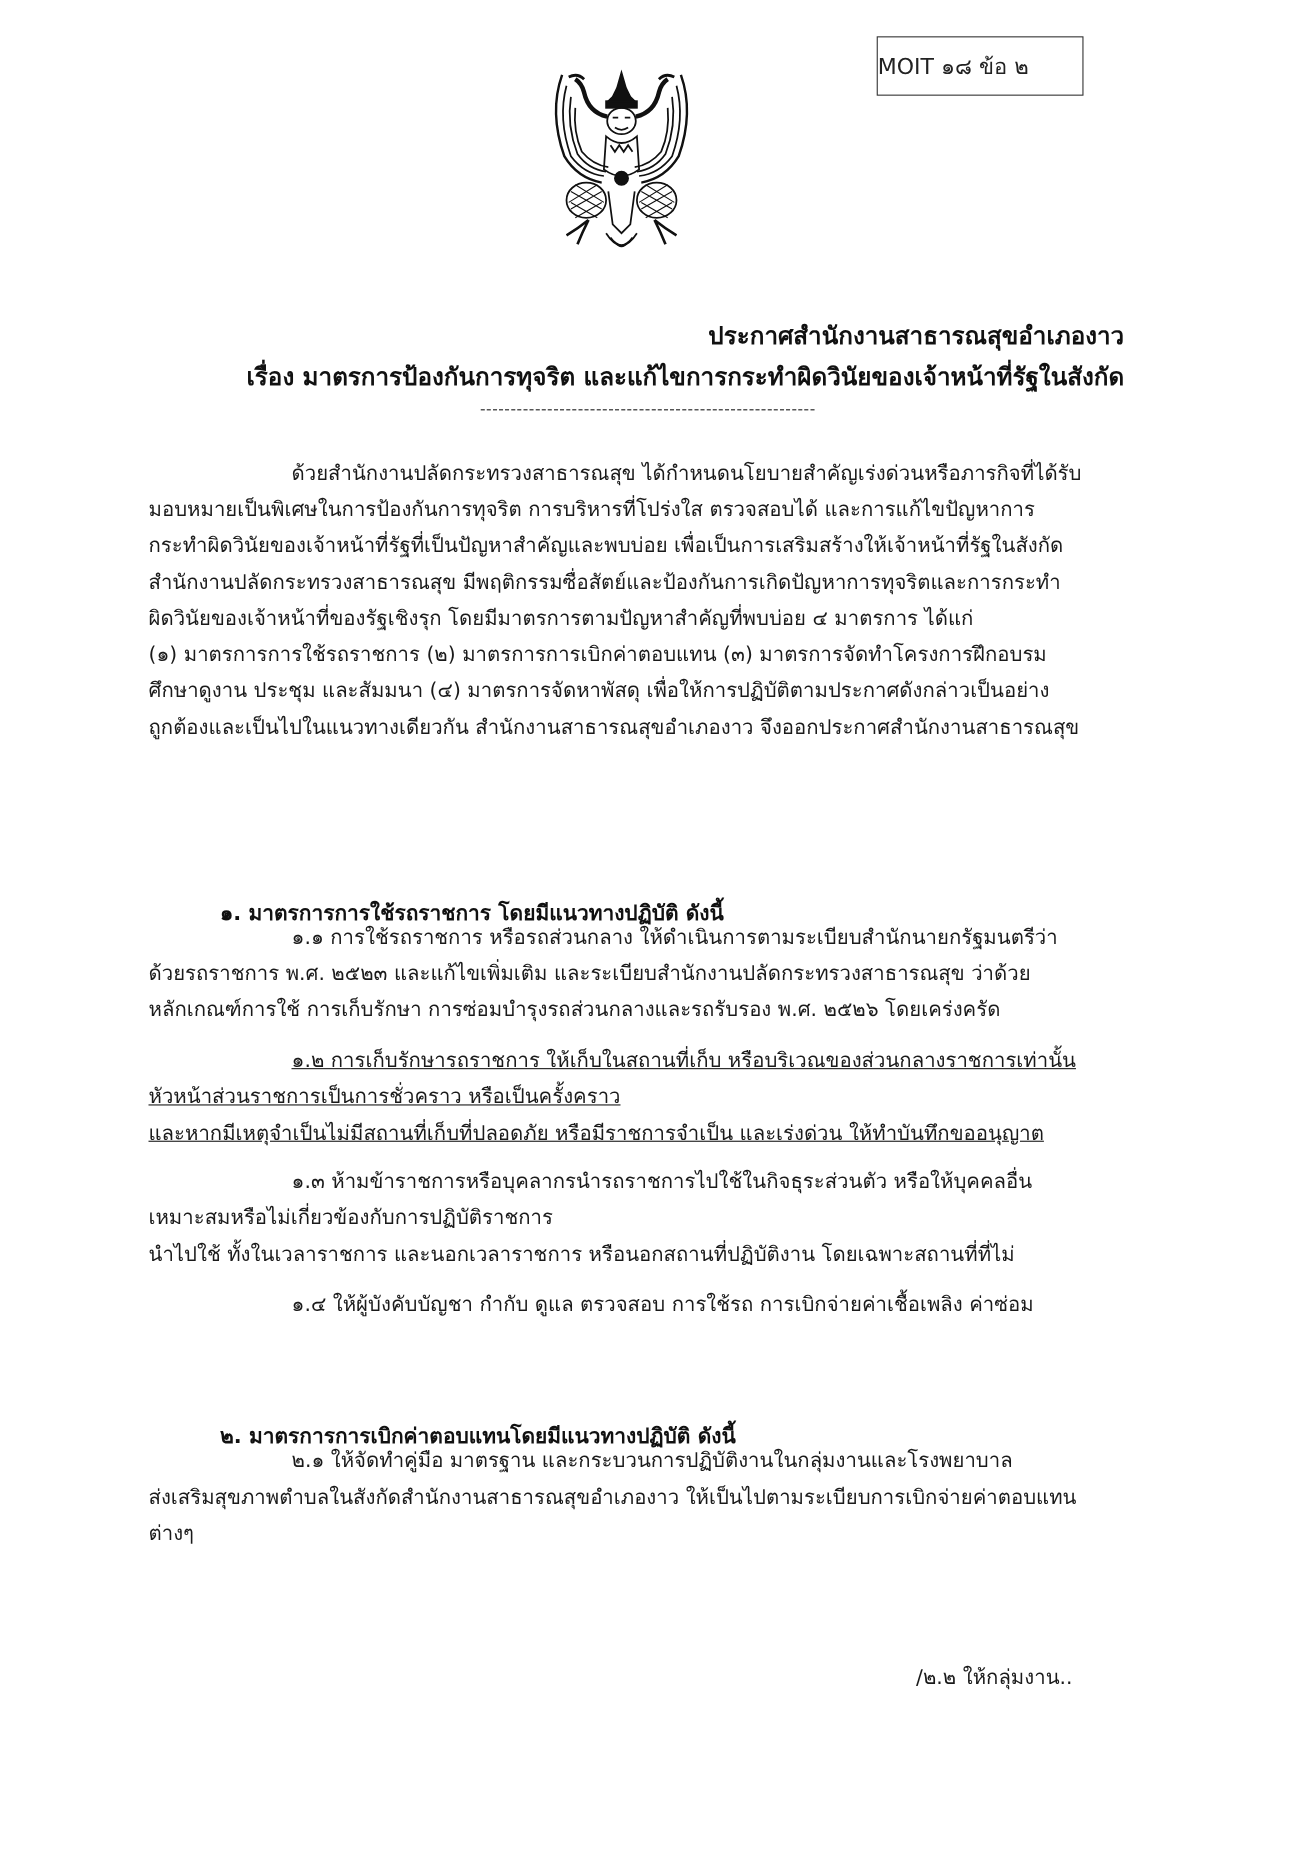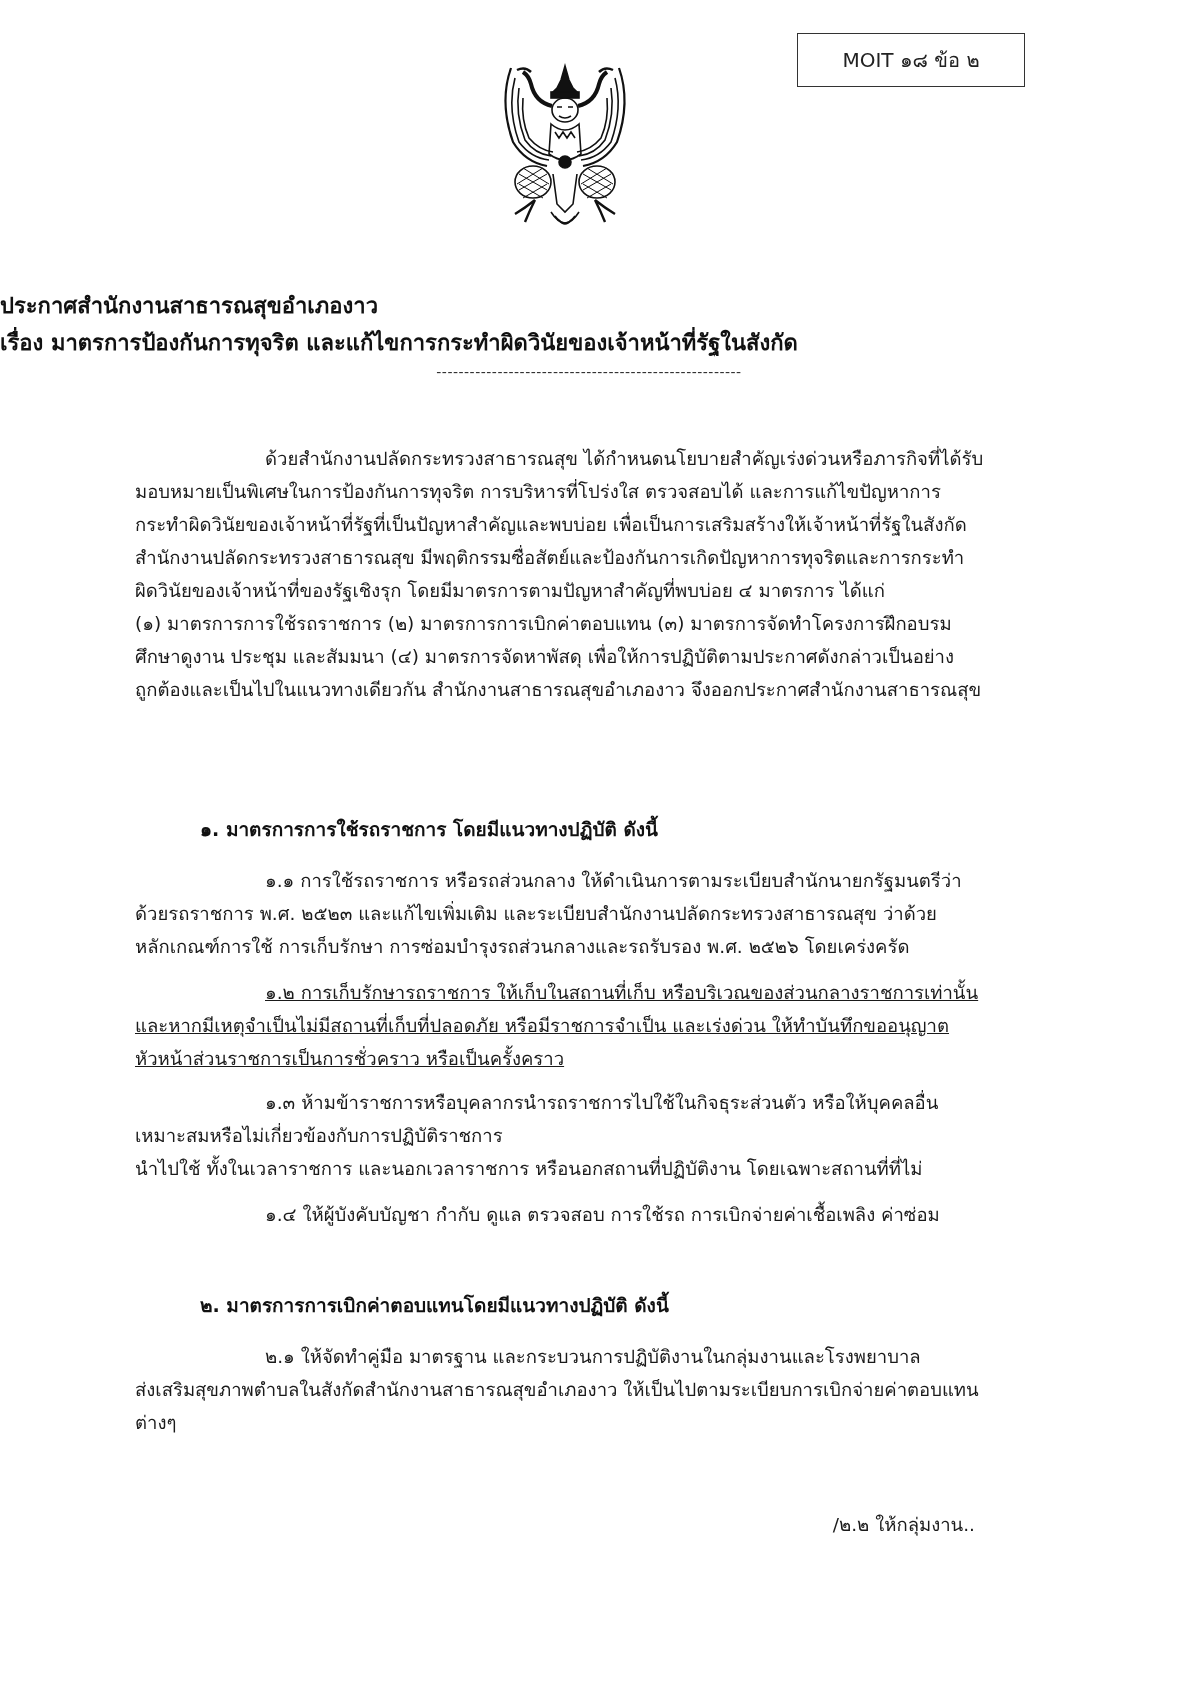--- a/index.html
+++ b/index.html
@@ -5,9 +5,9 @@
   html, body { margin: 0; padding: 0; background: #ffffff; }
   body { width: 1190px; height: 1683px; position: relative; overflow: hidden;
          font-family: "DejaVu Sans", "Liberation Sans", sans-serif; color: #111; }
-  .ref-box { position: absolute; left: 797px; top: 33px; width: 228px; height: 54px;
+  .ref-box { position: absolute; left: 797px; top: 33px; width: 188px; height: 54px;
              border: 1.5px solid #333; box-sizing: border-box; display: flex;
-             align-items: center; justify-content: center; font-size: 20px; color: #222; }
+             align-items: center; font-size: 20px; color: #222; }
   .emblem { position: absolute; left: 495px; top: 62px; width: 140px; height: 172px; }
   .title { position: absolute; left: 0; width: 1022px; text-align: left; font-weight: bold;
            font-size: 22px; color: #111; }

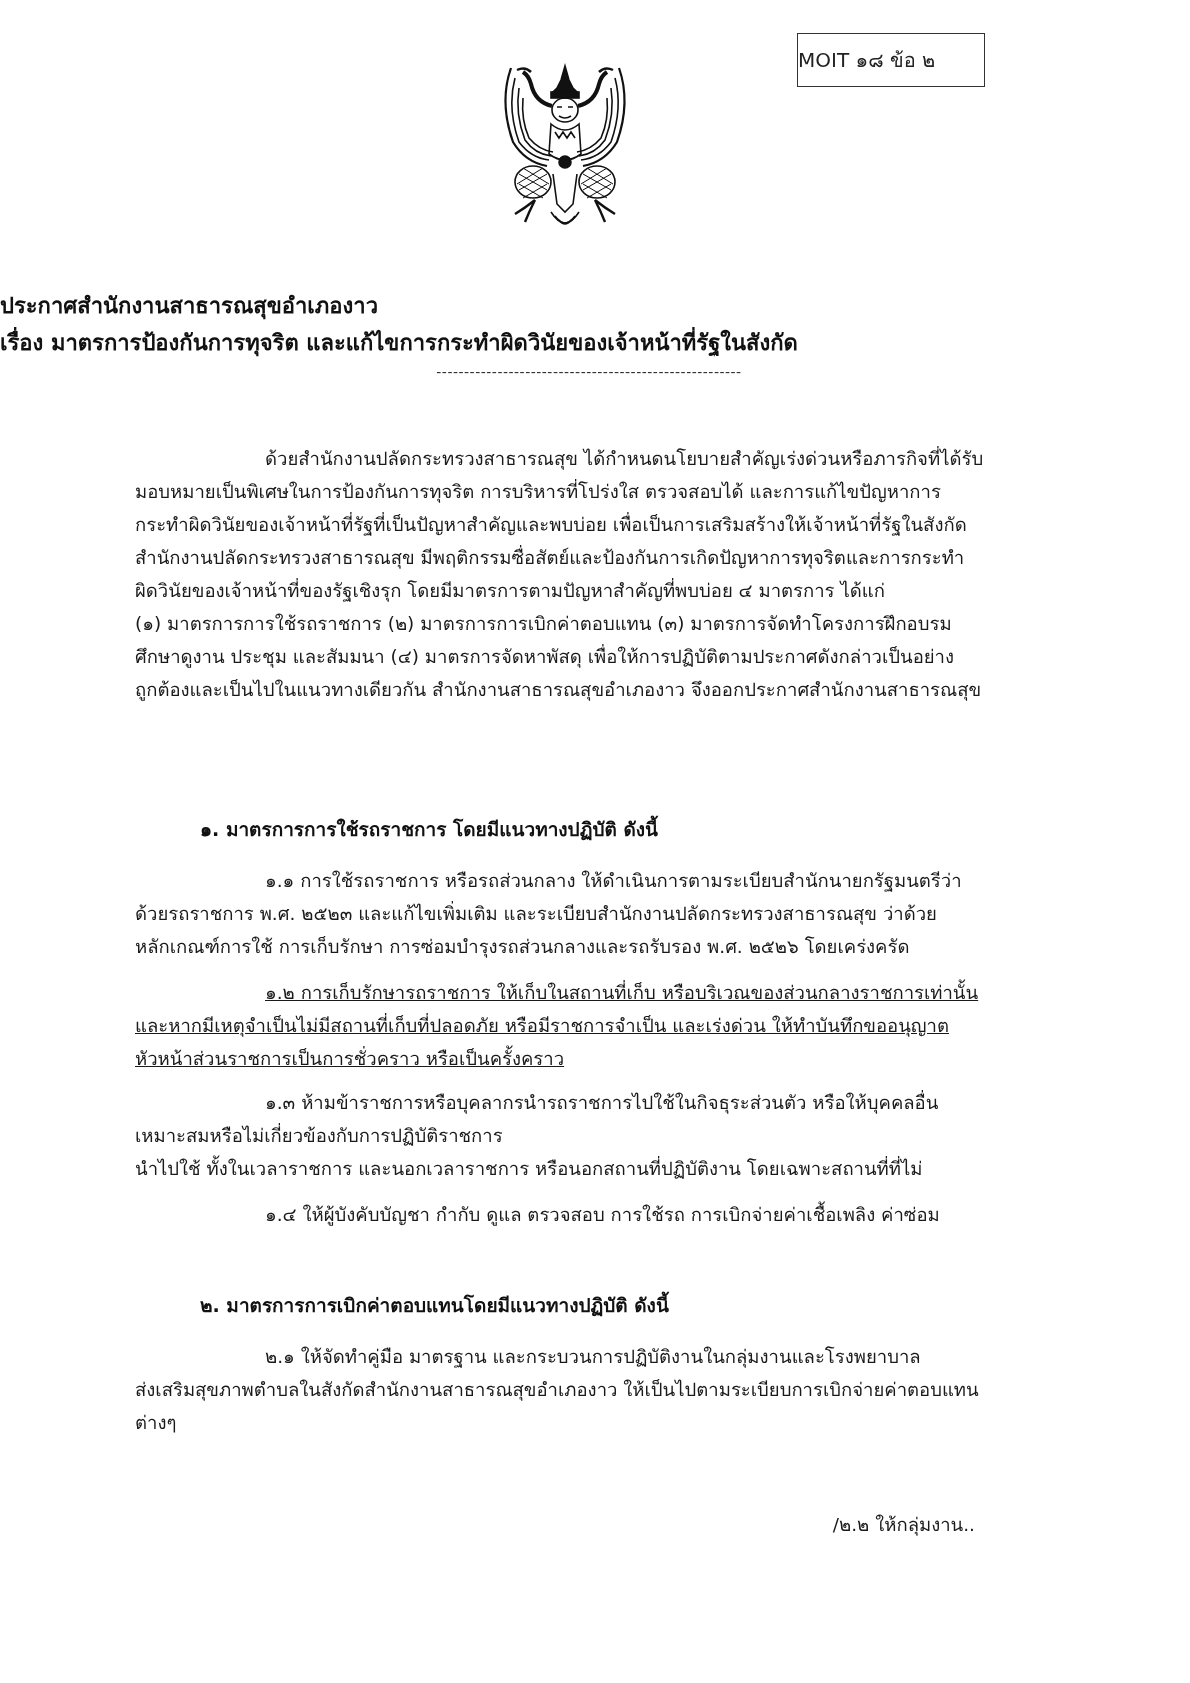--- a/index.html
+++ b/index.html
@@ -9,7 +9,7 @@
              border: 1.5px solid #333; box-sizing: border-box; display: flex;
              align-items: center; font-size: 20px; color: #222; }
   .emblem { position: absolute; left: 495px; top: 62px; width: 140px; height: 172px; }
-  .title { position: absolute; left: 0; width: 1022px; text-align: left; font-weight: bold;
+  .title { position: absolute; left: 0; width: 1022px; text-align: right; font-weight: bold;
            font-size: 22px; color: #111; }
   .t1 { top: 288px; }
   .t2 { top: 325px; }

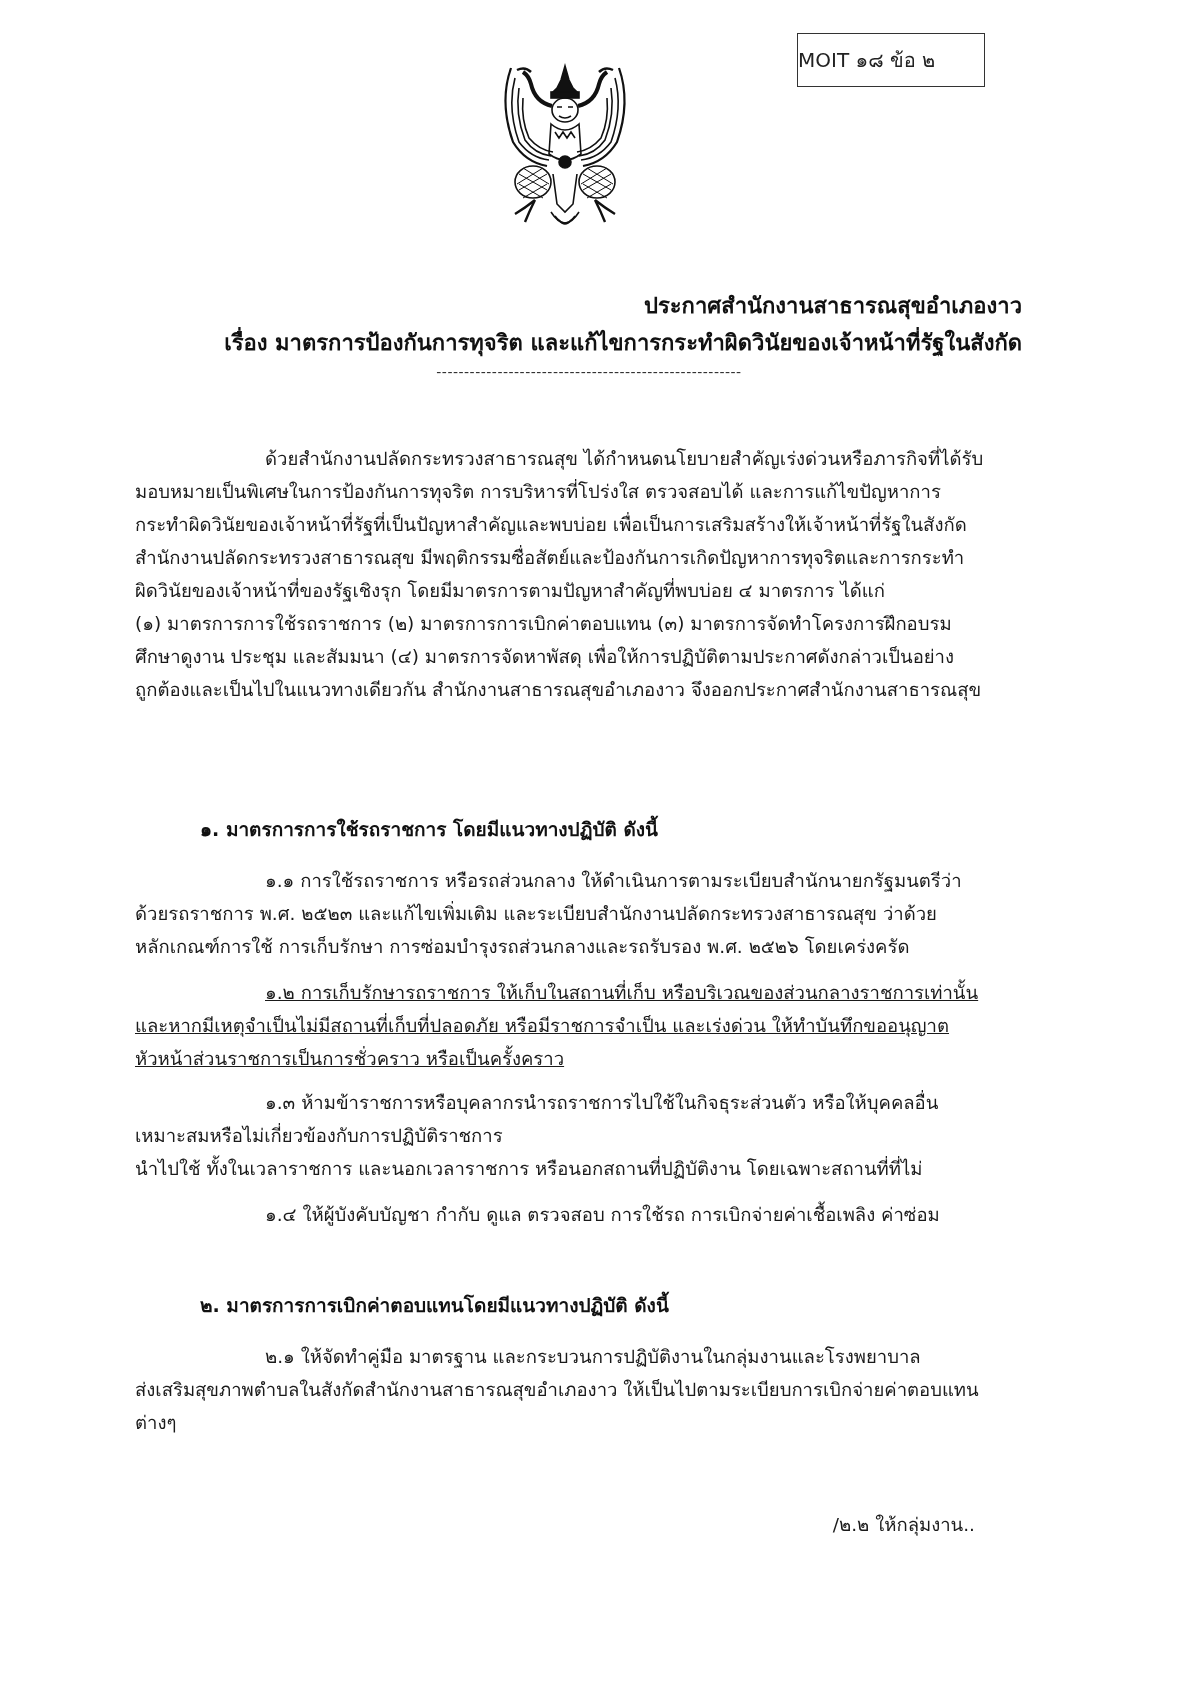--- a/index.html
+++ b/index.html
@@ -16,7 +16,7 @@
   .rule { position: absolute; top: 364px; left: 405px; width: 368px; text-align: center;
           font-size: 14px; letter-spacing: 0.5px; color: #333; overflow: hidden; white-space: nowrap; }
   .para { position: absolute; left: 135px; width: 840px; font-size: 18.5px; line-height: 33px;
-          text-align: justify; color: #1a1a1a; margin-top: 28px; }
+          text-align: justify; color: #1a1a1a; }
   .para .ln { display: block; white-space: nowrap; }
   .para .indent { padding-left: 130px; }
   .head { position: absolute; left: 200px; font-size: 19px; font-weight: bold; color: #111; white-space: nowrap; margin-top: 24px; }

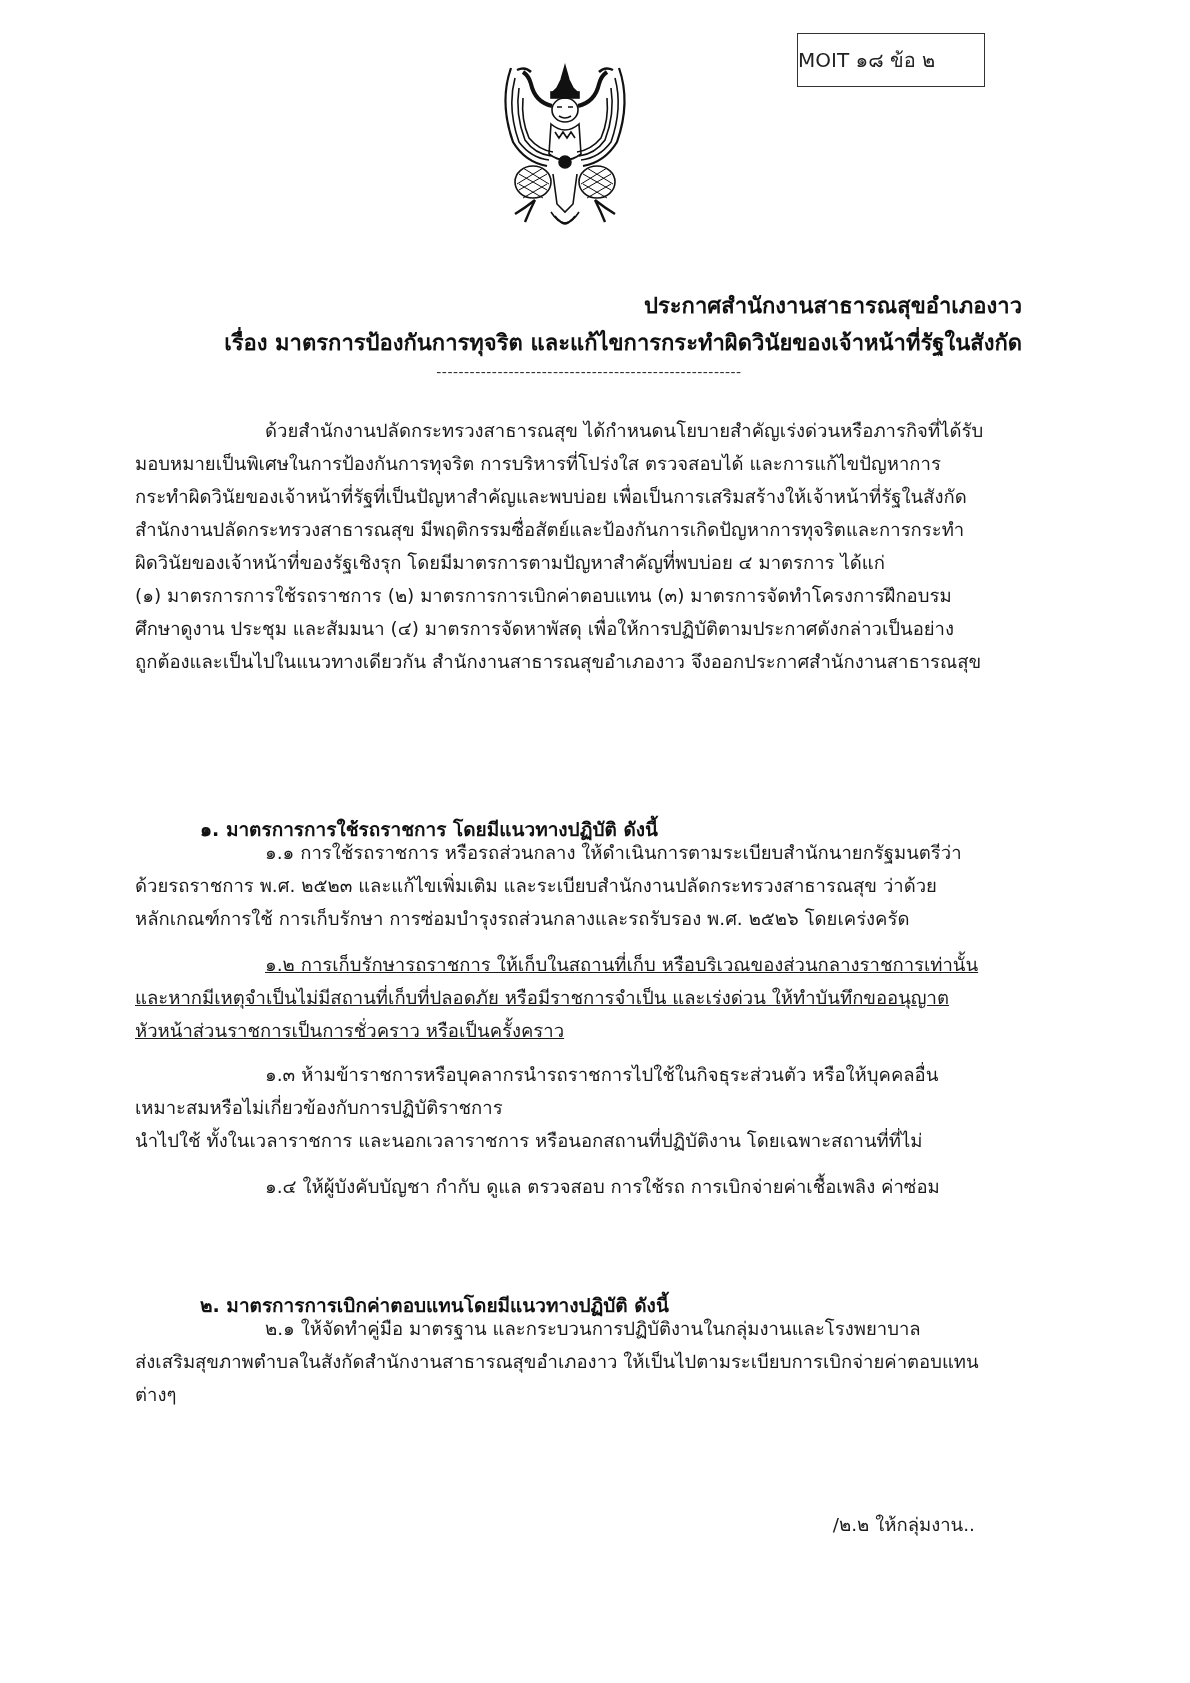--- a/index.html
+++ b/index.html
@@ -94,8 +94,8 @@
 
 <div class="para" style="top: 948px; text-decoration: underline;">
   <span class="ln indent">๑.๒ การเก็บรักษารถราชการ ให้เก็บในสถานที่เก็บ หรือบริเวณของส่วนกลางราชการเท่านั้น</span>
+  <span class="ln">หัวหน้าส่วนราชการเป็นการชั่วคราว หรือเป็นครั้งคราว</span>
   <span class="ln">และหากมีเหตุจำเป็นไม่มีสถานที่เก็บที่ปลอดภัย หรือมีราชการจำเป็น และเร่งด่วน ให้ทำบันทึกขออนุญาต</span>
-  <span class="ln">หัวหน้าส่วนราชการเป็นการชั่วคราว หรือเป็นครั้งคราว</span>
 </div>
 
 <div class="para" style="top: 1058px;">

